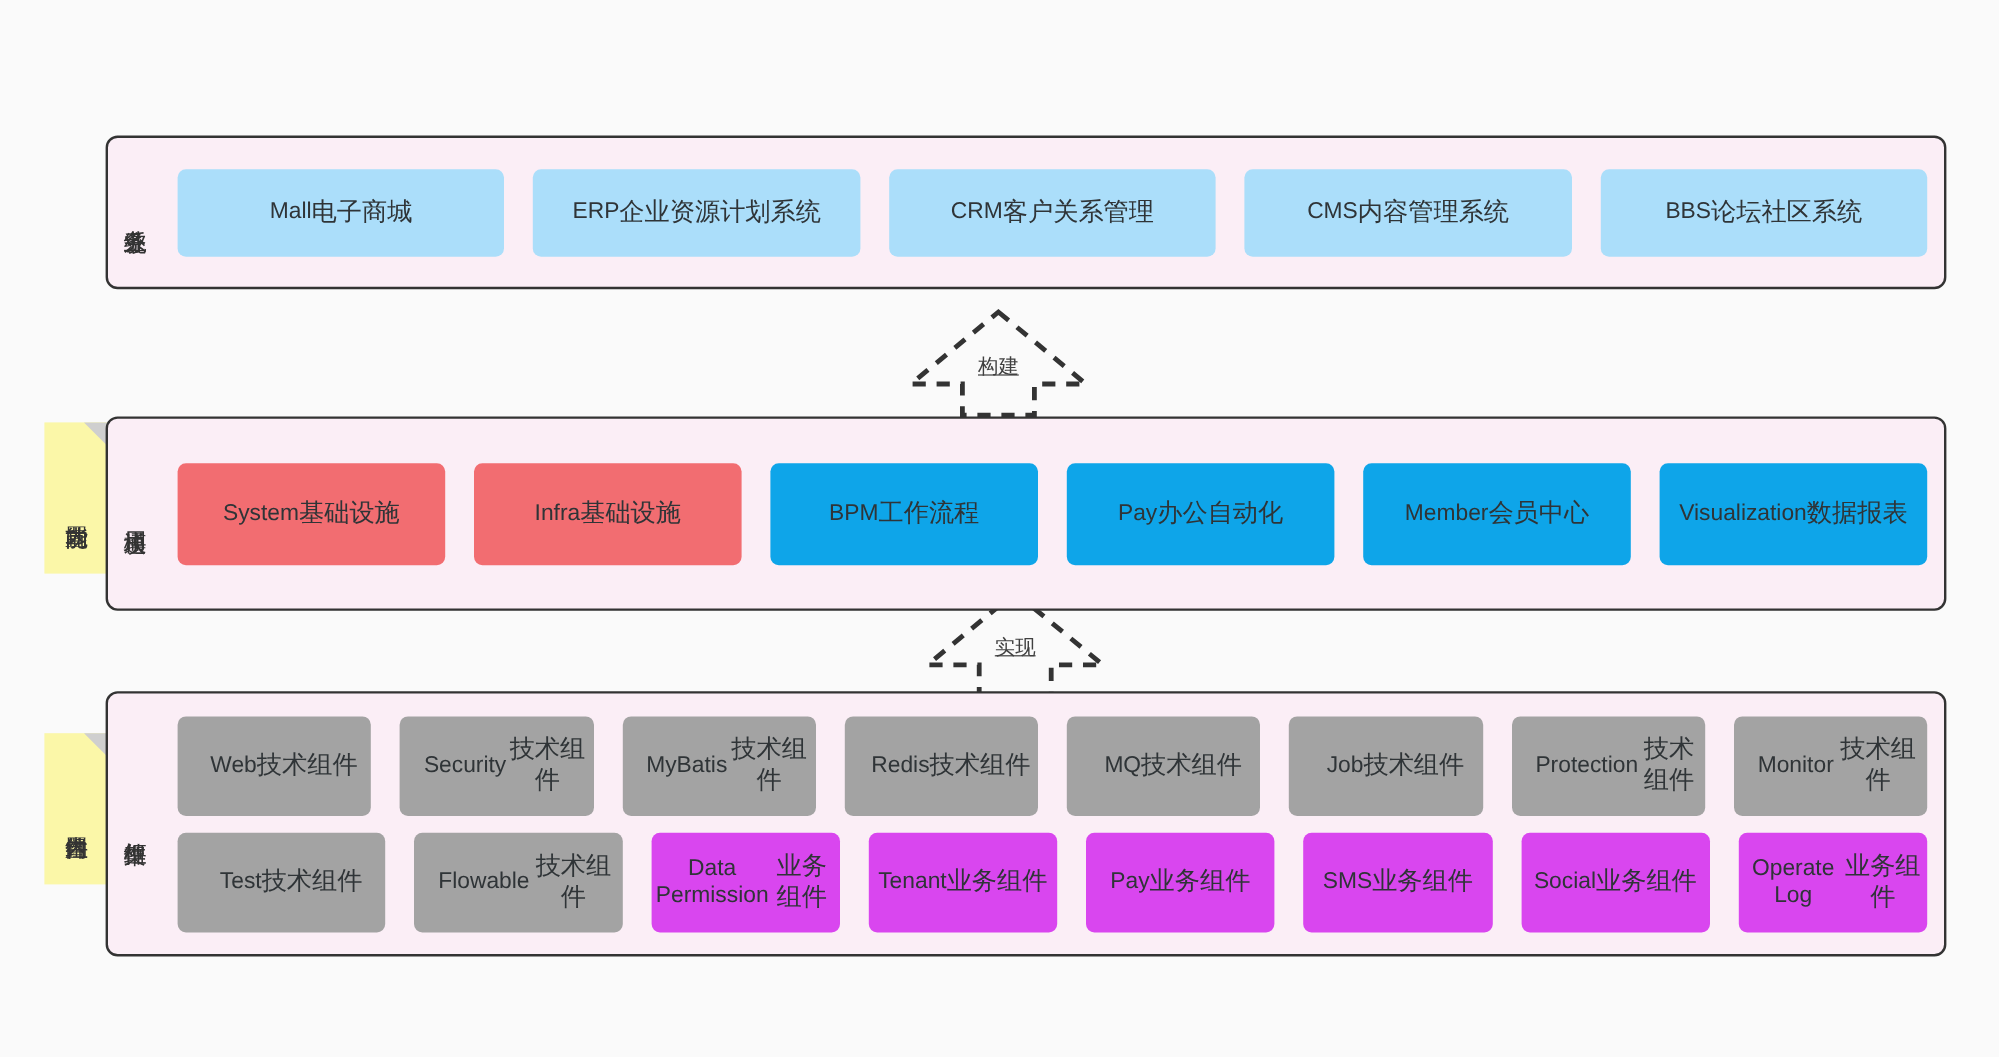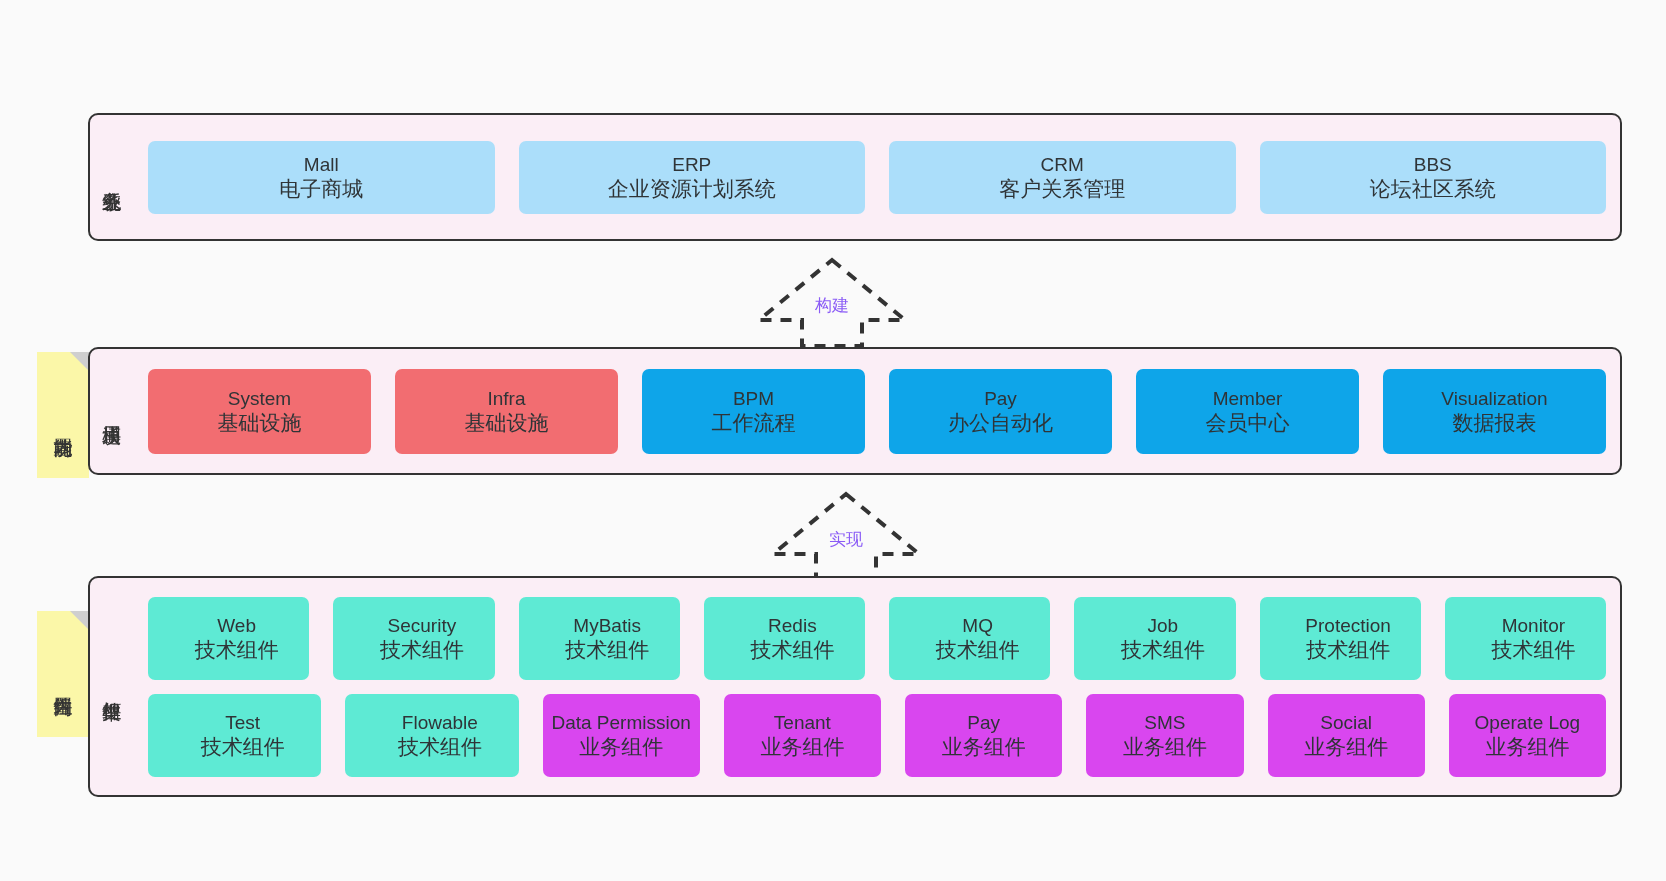--- a/index.html
+++ b/index.html
@@ -58,7 +58,7 @@
     flex:1 1 0;
     border-radius:7px;
     display:flex;
-    flex-direction:column;
+    flex-direction:row;
     align-items:center;
     justify-content:center;
     text-align:center;

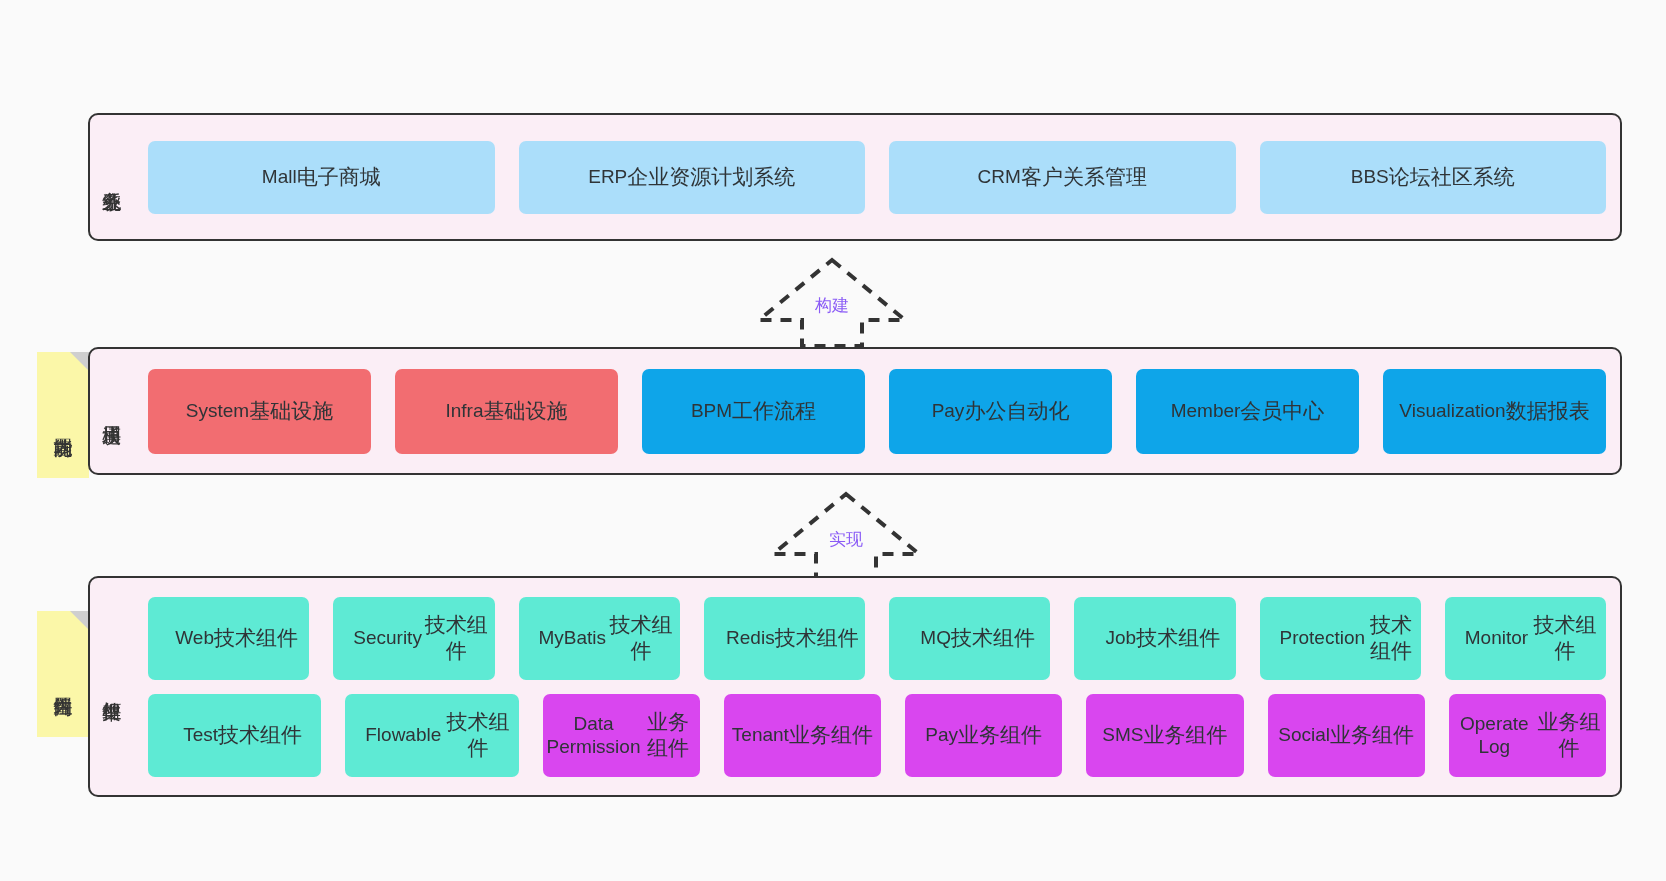--- a/index.html
+++ b/index.html
@@ -150,6 +150,10 @@
           <span class="cn">客户关系管理</span>
         </div>
         <div class="cell c-blue">
+          <span class="en">CMS</span>
+          <span class="cn">内容管理系统</span>
+        </div>
+        <div class="cell c-blue">
           <span class="en">BBS</span>
           <span class="cn">论坛社区系统</span>
         </div>

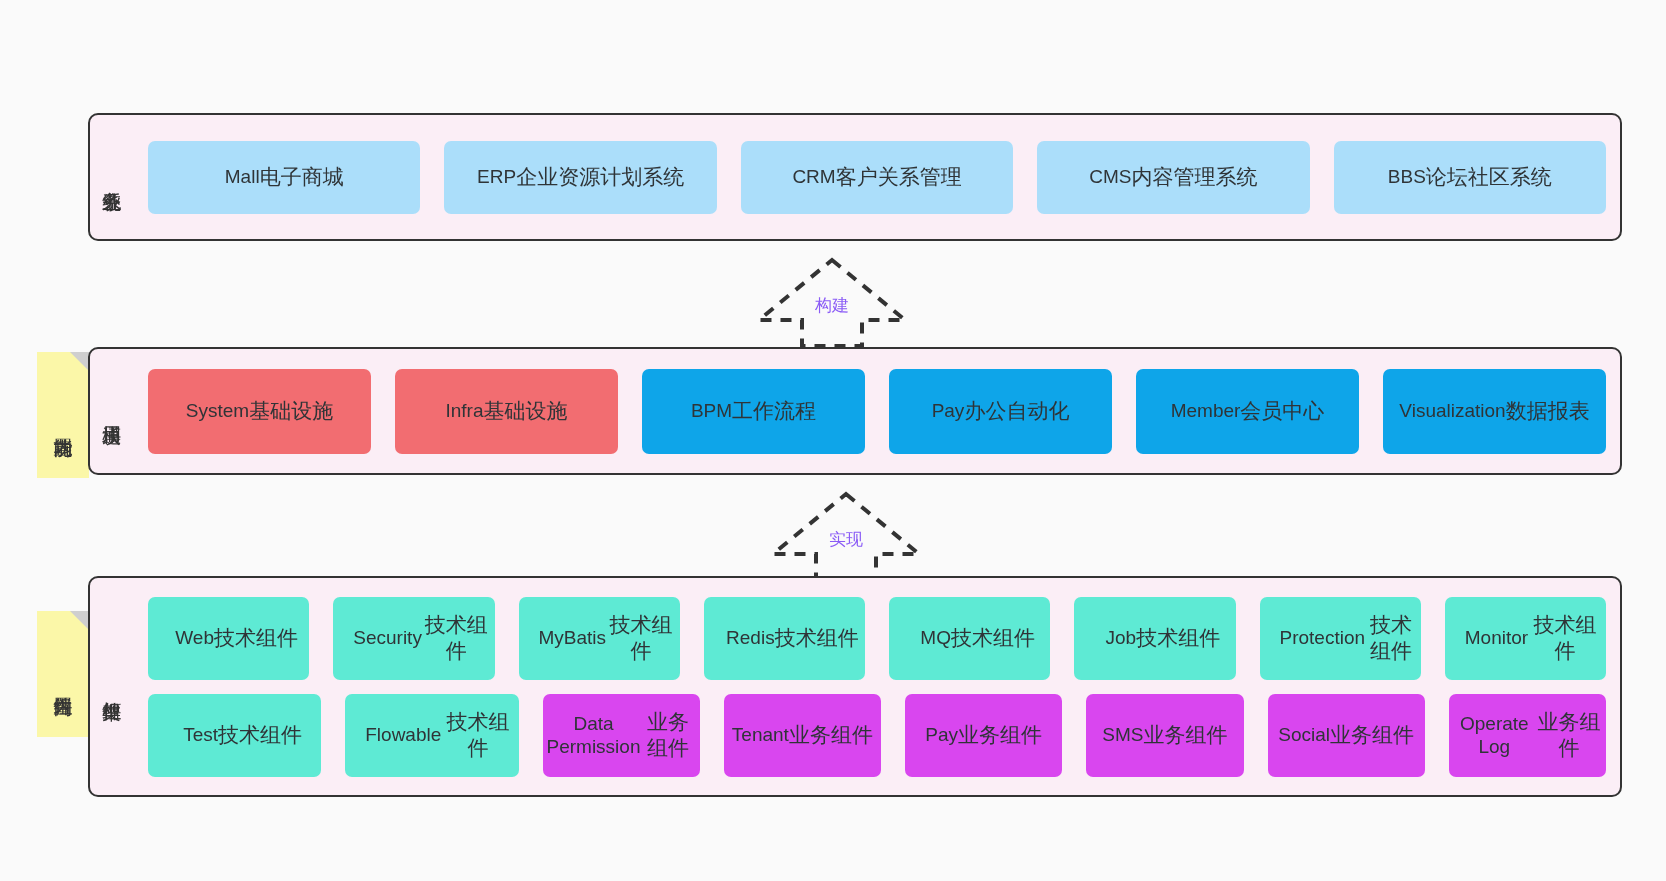--- a/index.html
+++ b/index.html
@@ -118,10 +118,11 @@
   .gen-label{
     position:absolute;
     font-size:17px;
-    color:#8b5cf6;
+    color:#404040;
     background:#fafafa;
     padding:0 2px;
     white-space:nowrap;
+    text-decoration:underline;
   }
   #arrow-build{left:757px;top:258px;width:150px;height:90px;}
   #arrow-build .gen-label{left:56px;top:36px;}

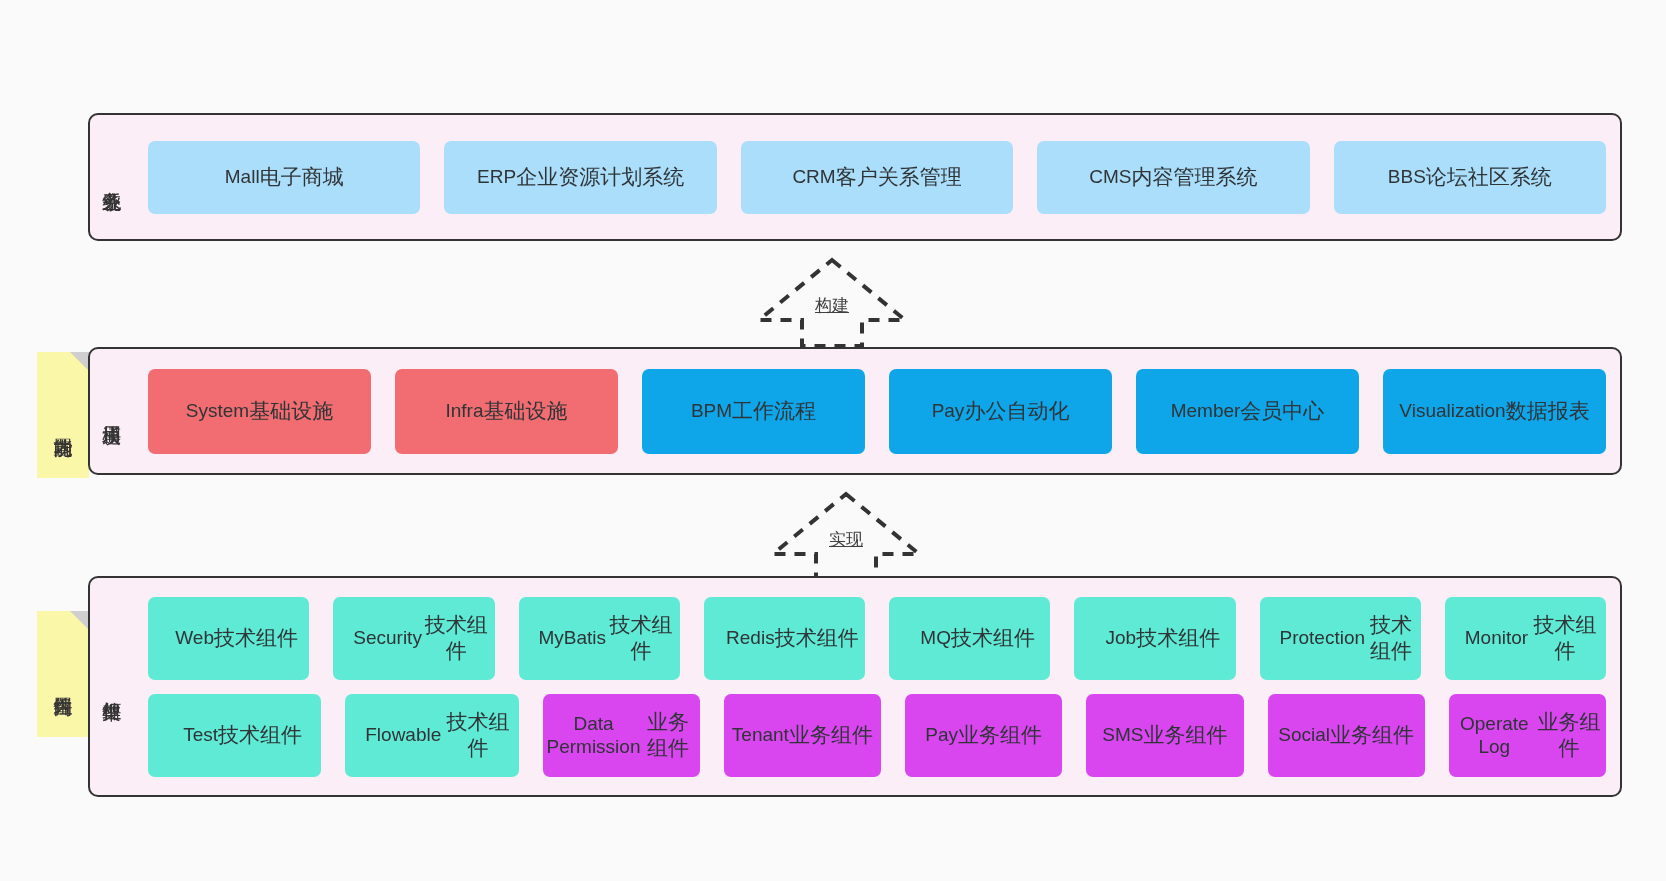--- a/index.html
+++ b/index.html
@@ -79,7 +79,7 @@
   
   #layer-business{left:88px;top:113px;width:1534px;height:128px;}
   #layer-business .row{height:73px;}
-  #layer-modules{left:88px;top:347px;width:1534px;height:128px;}
+  #layer-modules{left:88px;top:347px;width:1534px;height:162px;}
   #layer-modules .row{height:85px;}
   #layer-framework{left:88px;top:576px;width:1534px;height:221px;}
   #layer-framework .row{height:83px;}

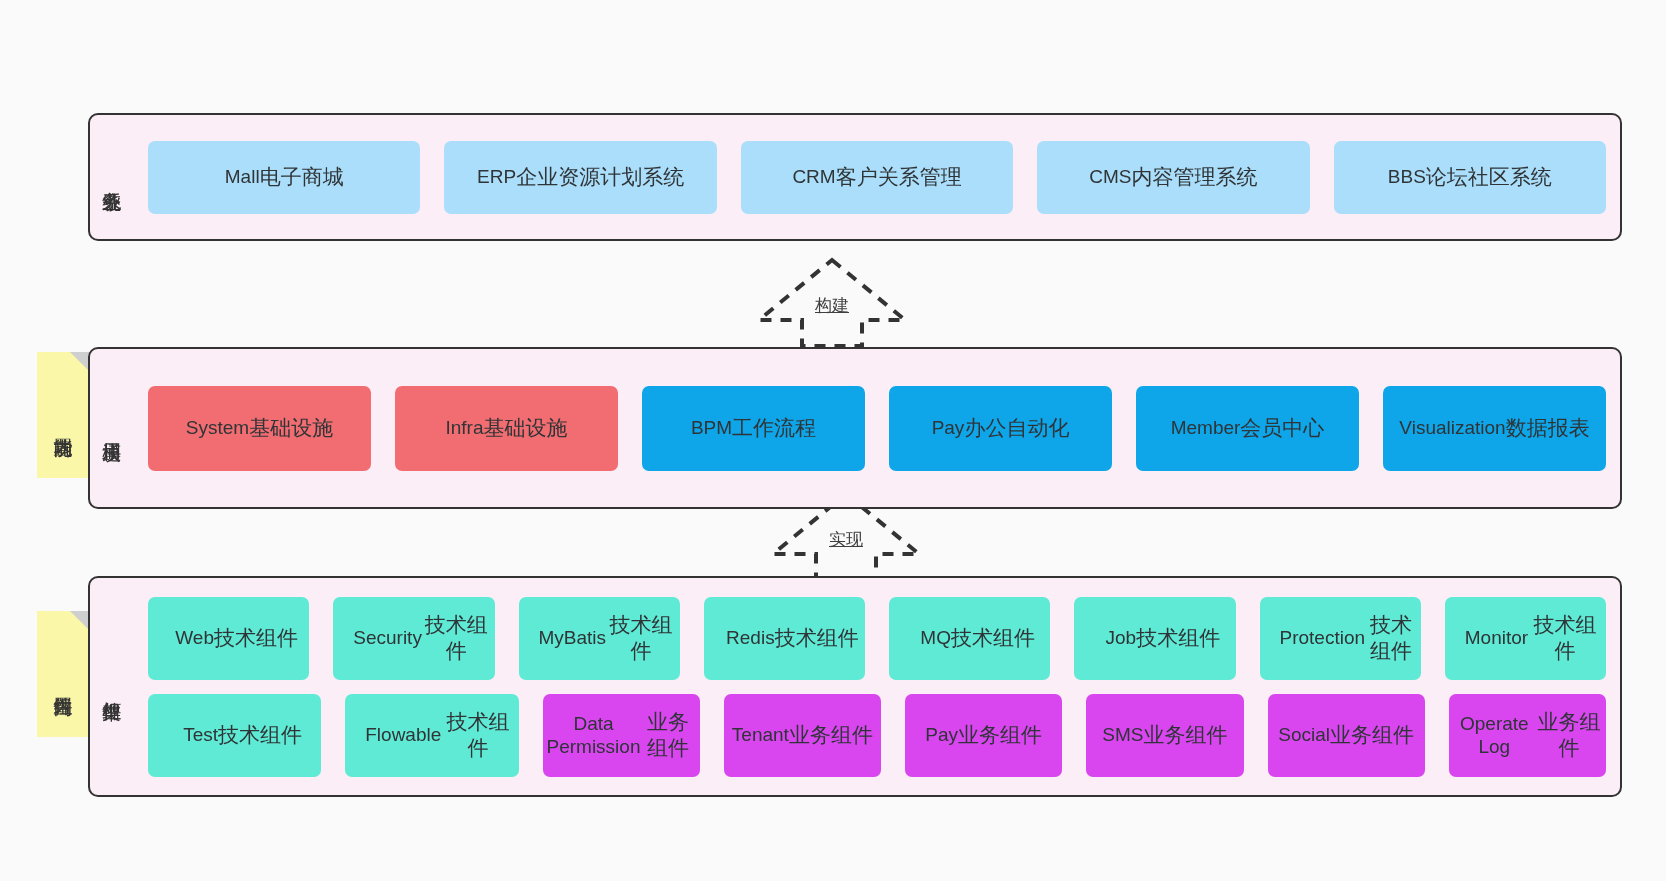--- a/index.html
+++ b/index.html
@@ -73,7 +73,7 @@
   .c-blue{background:#abdefa;}
   .c-red{background:#f26d71;}
   .c-pink{background:#0ea5e9;}
-  .c-green{background:#5eead4;padding-left:20px;}
+  .c-green{background:#a3a3a3;padding-left:20px;}
   .c-lgreen{background:#d946ef;}
 
   

